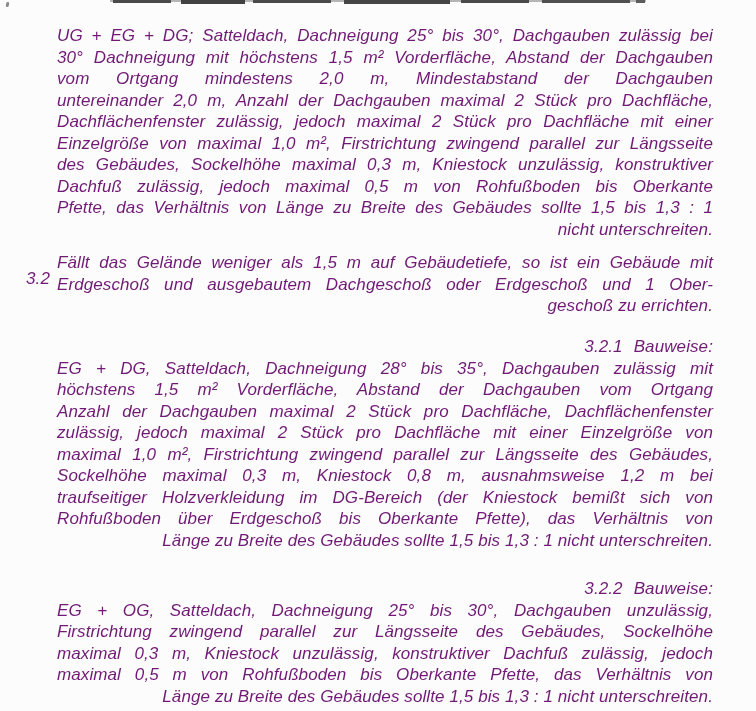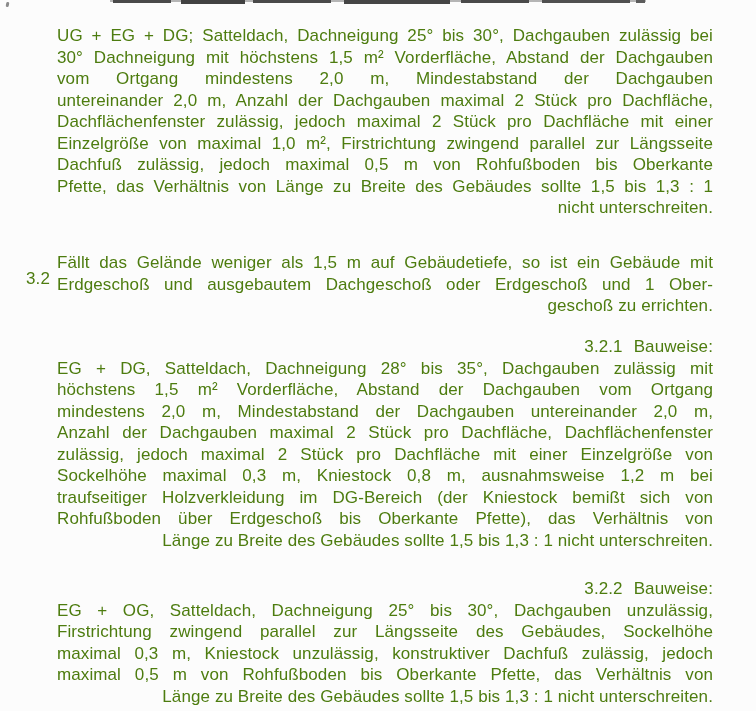--- a/index.html
+++ b/index.html
@@ -10,7 +10,8 @@
     background: #fcfcfc;
     overflow: hidden;
     font-family: "Liberation Sans", "DejaVu Sans", sans-serif;
-    color: #4d7c0f;
+    color: #701a75;
+    font-style: italic;
   }
   .sec {
     position: absolute;

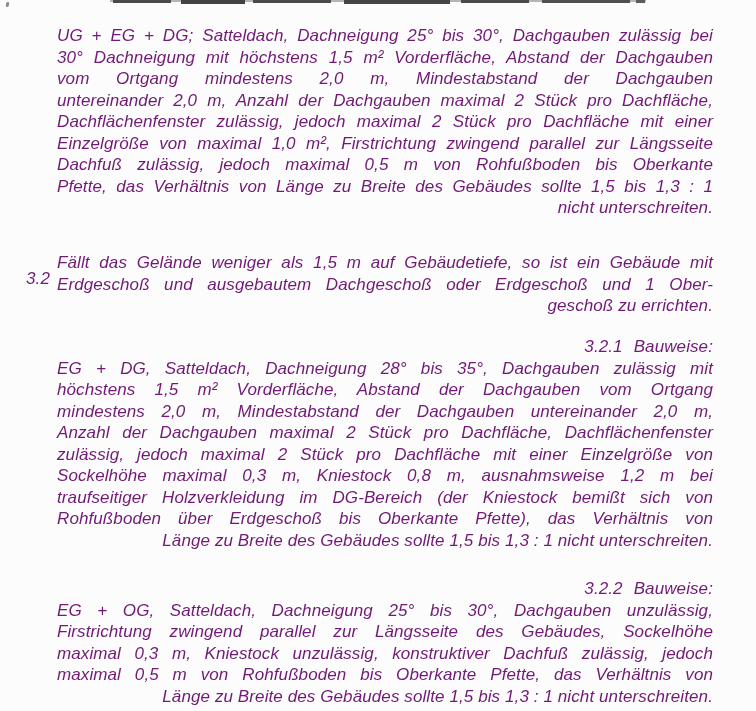--- a/index.html
+++ b/index.html
@@ -74,6 +74,7 @@
     <div class="ln j">untereinander 2,0 m, Anzahl der Dachgauben maximal 2 Stück pro Dachfläche,</div>
     <div class="ln j">Dachflächenfenster zulässig, jedoch maximal 2 Stück pro Dachfläche mit einer</div>
     <div class="ln j">Einzelgröße von maximal 1,0 m², Firstrichtung zwingend parallel zur Längsseite</div>
+    <div class="ln j">des Gebäudes, Sockelhöhe maximal 0,3 m, Kniestock unzulässig, konstruktiver</div>
     <div class="ln j">Dachfuß zulässig, jedoch maximal 0,5 m von Rohfußboden bis Oberkante</div>
     <div class="ln j">Pfette, das Verhältnis von Länge zu Breite des Gebäudes sollte 1,5 bis 1,3 : 1</div>
     <div class="ln">nicht unterschreiten.</div>

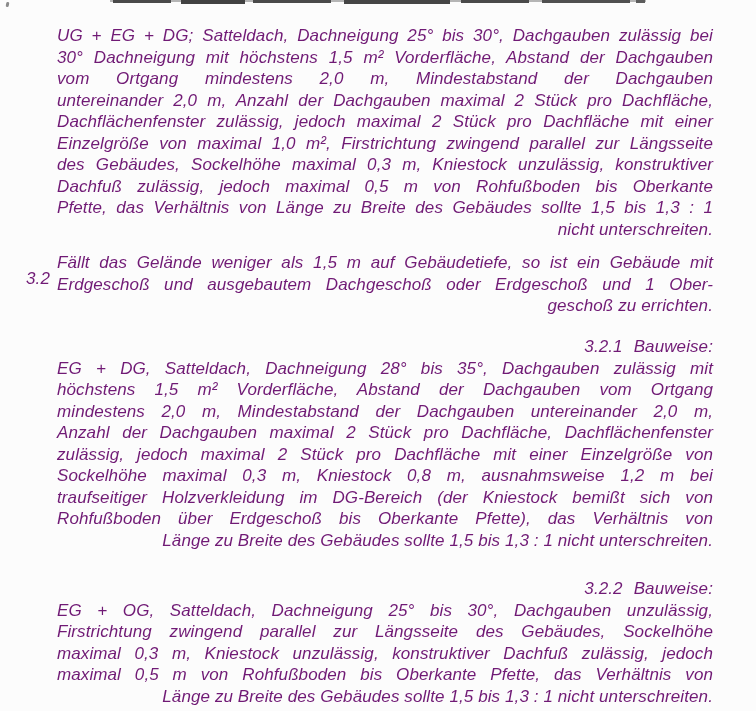--- a/index.html
+++ b/index.html
@@ -93,7 +93,6 @@
     </div>
     <div class="ln j">EG + DG, Satteldach, Dachneigung 28° bis 35°, Dachgauben zulässig mit</div>
     <div class="ln j">höchstens 1,5 m² Vorderfläche, Abstand der Dachgauben vom Ortgang</div>
-    <div class="ln j">mindestens 2,0 m, Mindestabstand der Dachgauben untereinander 2,0 m,</div>
     <div class="ln j">Anzahl der Dachgauben maximal 2 Stück pro Dachfläche, Dachflächenfenster</div>
     <div class="ln j">zulässig, jedoch maximal 2 Stück pro Dachfläche mit einer Einzelgröße von</div>
     <div class="ln j">Sockelhöhe maximal 0,3 m, Kniestock 0,8 m, ausnahmsweise 1,2 m bei</div>

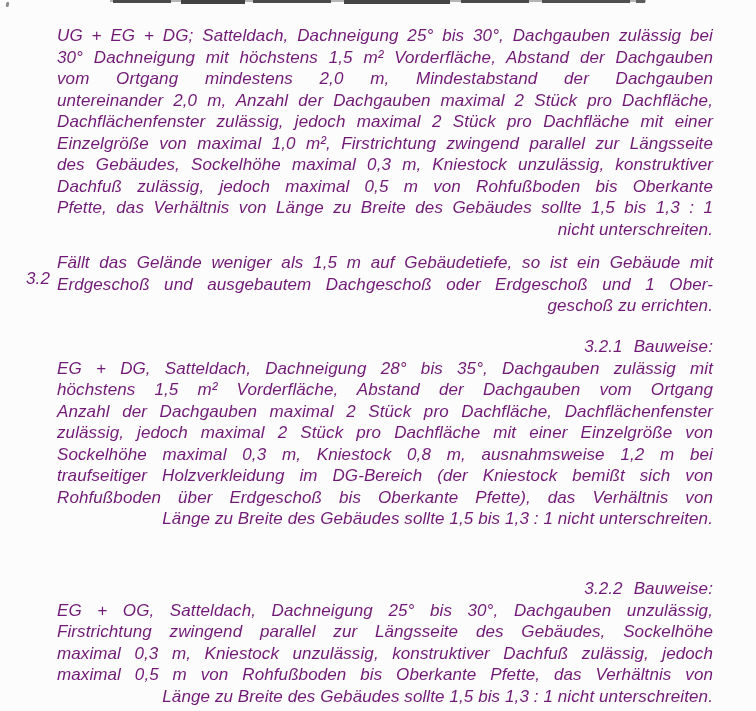--- a/index.html
+++ b/index.html
@@ -95,6 +95,7 @@
     <div class="ln j">höchstens 1,5 m² Vorderfläche, Abstand der Dachgauben vom Ortgang</div>
     <div class="ln j">Anzahl der Dachgauben maximal 2 Stück pro Dachfläche, Dachflächenfenster</div>
     <div class="ln j">zulässig, jedoch maximal 2 Stück pro Dachfläche mit einer Einzelgröße von</div>
+    <div class="ln j">maximal 1,0 m², Firstrichtung zwingend parallel zur Längsseite des Gebäudes,</div>
     <div class="ln j">Sockelhöhe maximal 0,3 m, Kniestock 0,8 m, ausnahmsweise 1,2 m bei</div>
     <div class="ln j">traufseitiger Holzverkleidung im DG-Bereich (der Kniestock bemißt sich von</div>
     <div class="ln j">Rohfußboden über Erdgeschoß bis Oberkante Pfette), das Verhältnis von</div>

